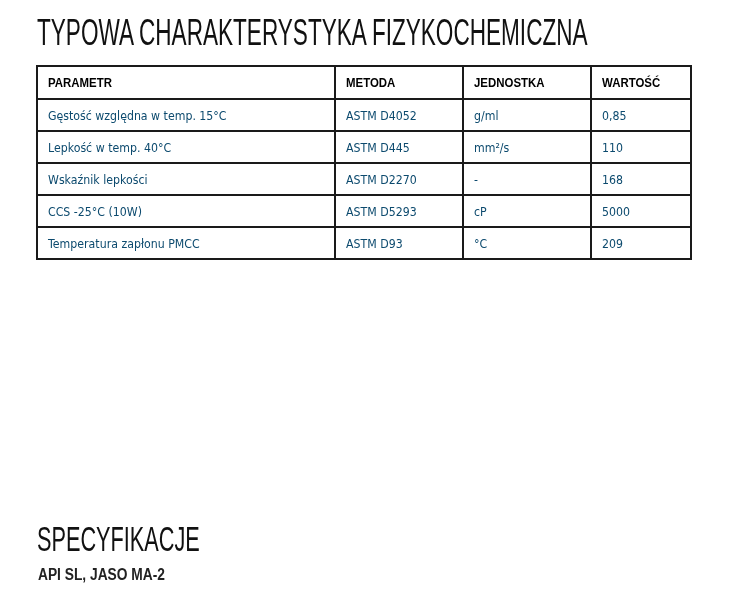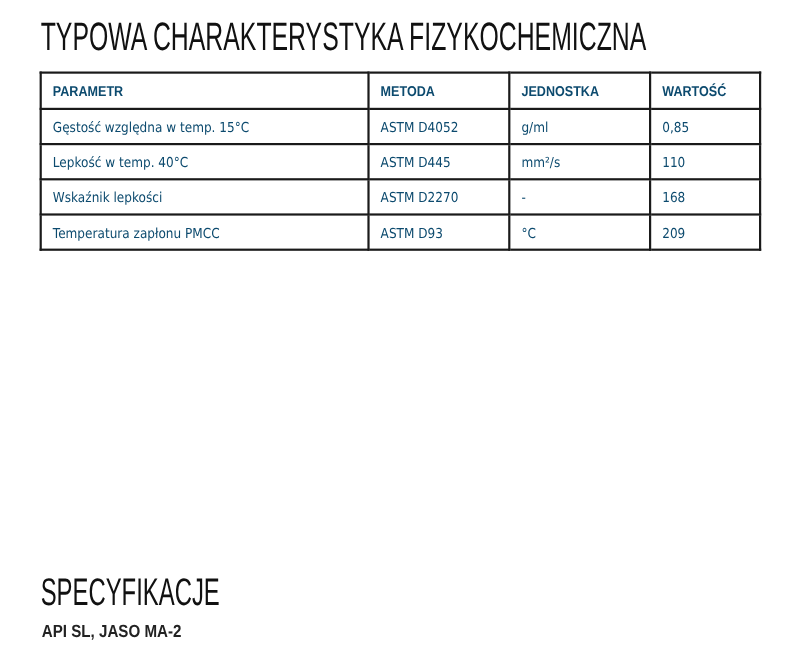--- a/index.html
+++ b/index.html
@@ -50,7 +50,7 @@
       font-family: "Liberation Sans", sans-serif;
       font-weight: bold;
       font-size: 13px;
-      color: #0c4a6e;
+      color: #000000;
       height: 31px;
     }
     table.props th span.cond {

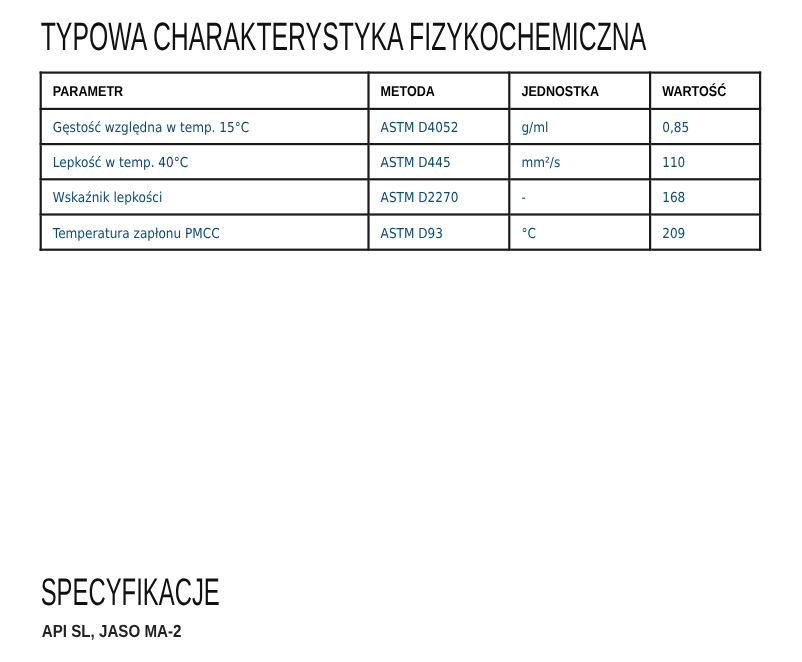--- a/index.html
+++ b/index.html
@@ -140,6 +140,12 @@
       <td><span class="cond">168</span></td>
     </tr>
     <tr>
+      <td><span class="cond">CCS -25°C (10W)</span></td>
+      <td><span class="cond">ASTM D5293</span></td>
+      <td><span class="cond">cP</span></td>
+      <td><span class="cond">5000</span></td>
+    </tr>
+    <tr>
       <td><span class="cond">Temperatura zapłonu PMCC</span></td>
       <td><span class="cond">ASTM D93</span></td>
       <td><span class="cond">°C</span></td>

